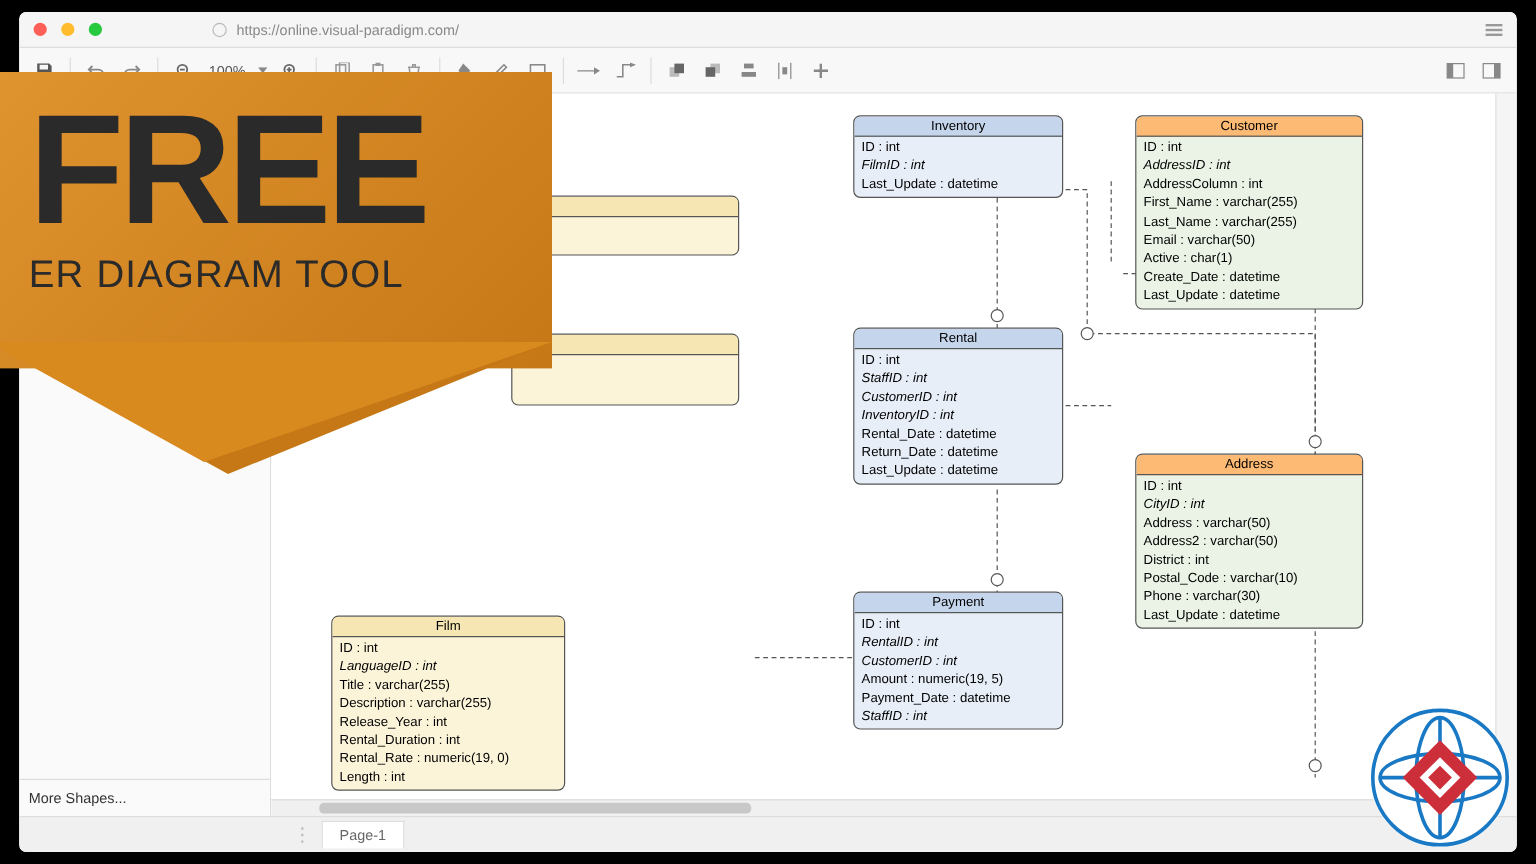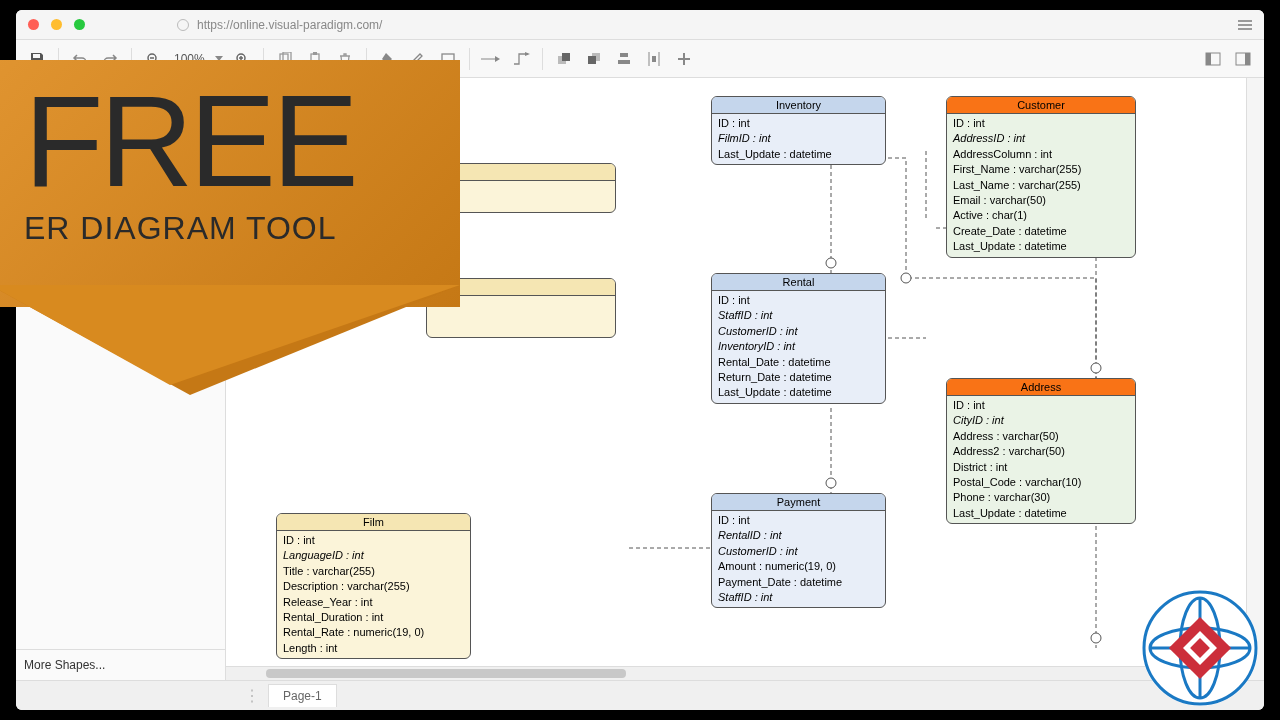--- a/index.html
+++ b/index.html
@@ -50,7 +50,7 @@
 
 .banner{position:absolute;top:60px;left:-10px;z-index:50}
 .banner-main{width:470px;background:#d88a1f;background:linear-gradient(135deg,#e09430 0%,#c57815 100%);color:#222;padding:20px 30px 60px 34px;position:relative}
-.banner-title{font-size:130px;font-weight:400;letter-spacing:-4px;line-height:.95;color:#2a2a2a}
+.banner-title{font-size:130px;font-weight:700;letter-spacing:-4px;line-height:.95;color:#2a2a2a}
 .banner-sub{font-size:32px;font-weight:400;color:#2a2a2a;margin-top:6px;letter-spacing:1px}
 .banner-tail{position:absolute;bottom:-108px;left:0}
 

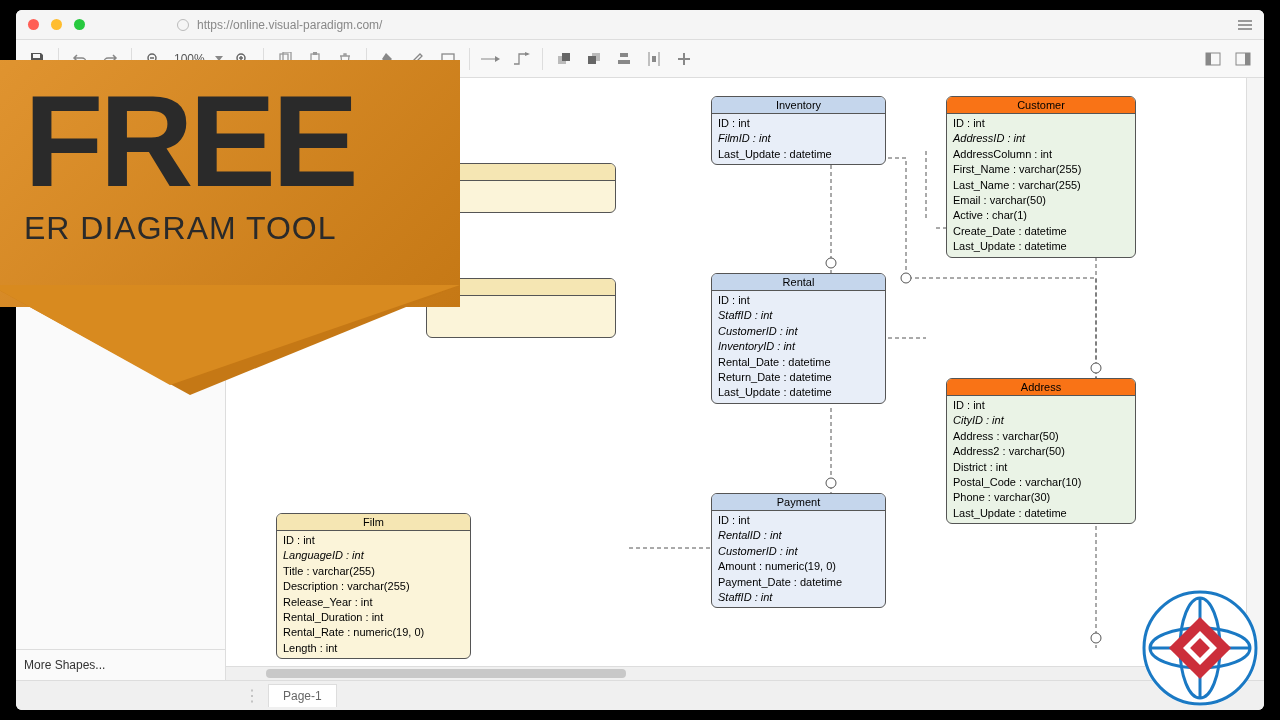--- a/index.html
+++ b/index.html
@@ -43,7 +43,7 @@
 .entity .fk{font-style:italic}
 .entity.blue .hdr{background:#c5d6ec}
 .entity.blue{background:#e8eef8}
-.entity.green .hdr{background:#f97316}
+.entity.green .hdr{background:#fdba74}
 .entity.green{background:#eaf3e6}
 .entity.yellow .hdr{background:#f5e6b3}
 .entity.yellow{background:#fbf4d9}

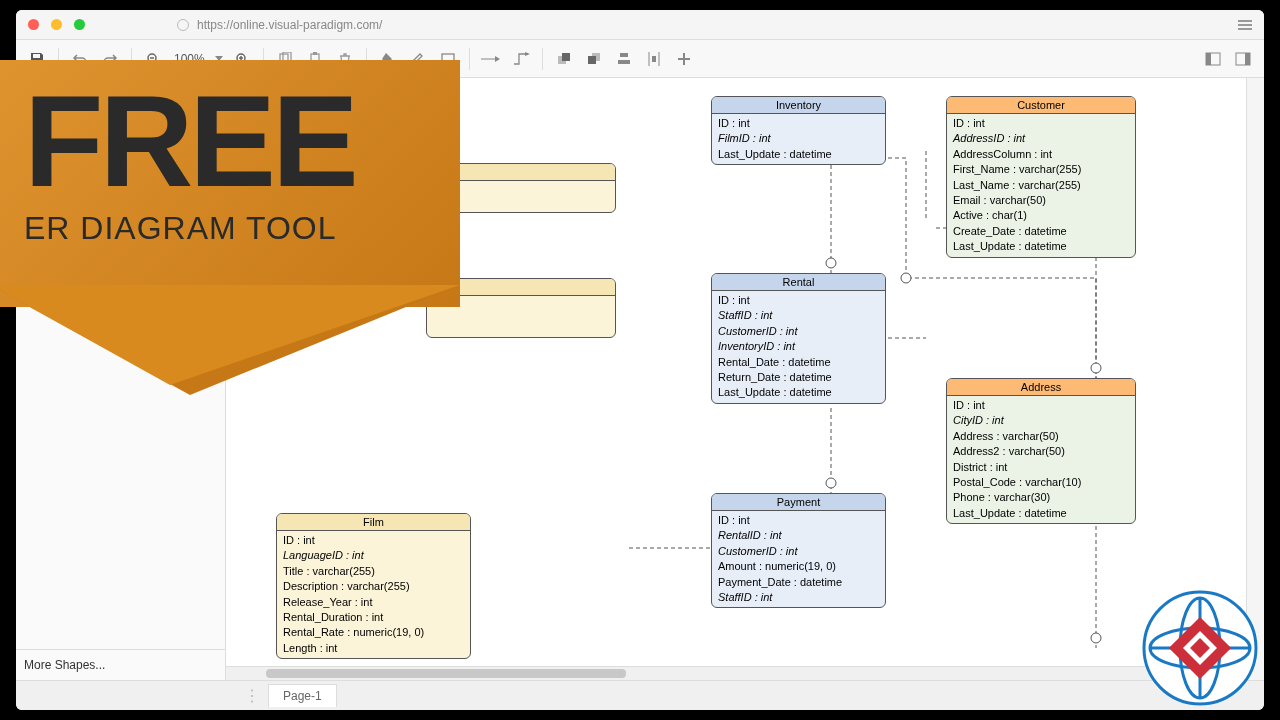--- a/index.html
+++ b/index.html
@@ -290,7 +290,7 @@
                 <div class="pk">ID : int</div>
                 <div class="fk">RentalID : int</div>
                 <div class="fk">CustomerID : int</div>
-                <div>Amount : numeric(19, 0)</div>
+                <div>Amount : numeric(19, 5)</div>
                 <div>Payment_Date : datetime</div>
                 <div class="fk">StaffID : int</div>
               </div>

